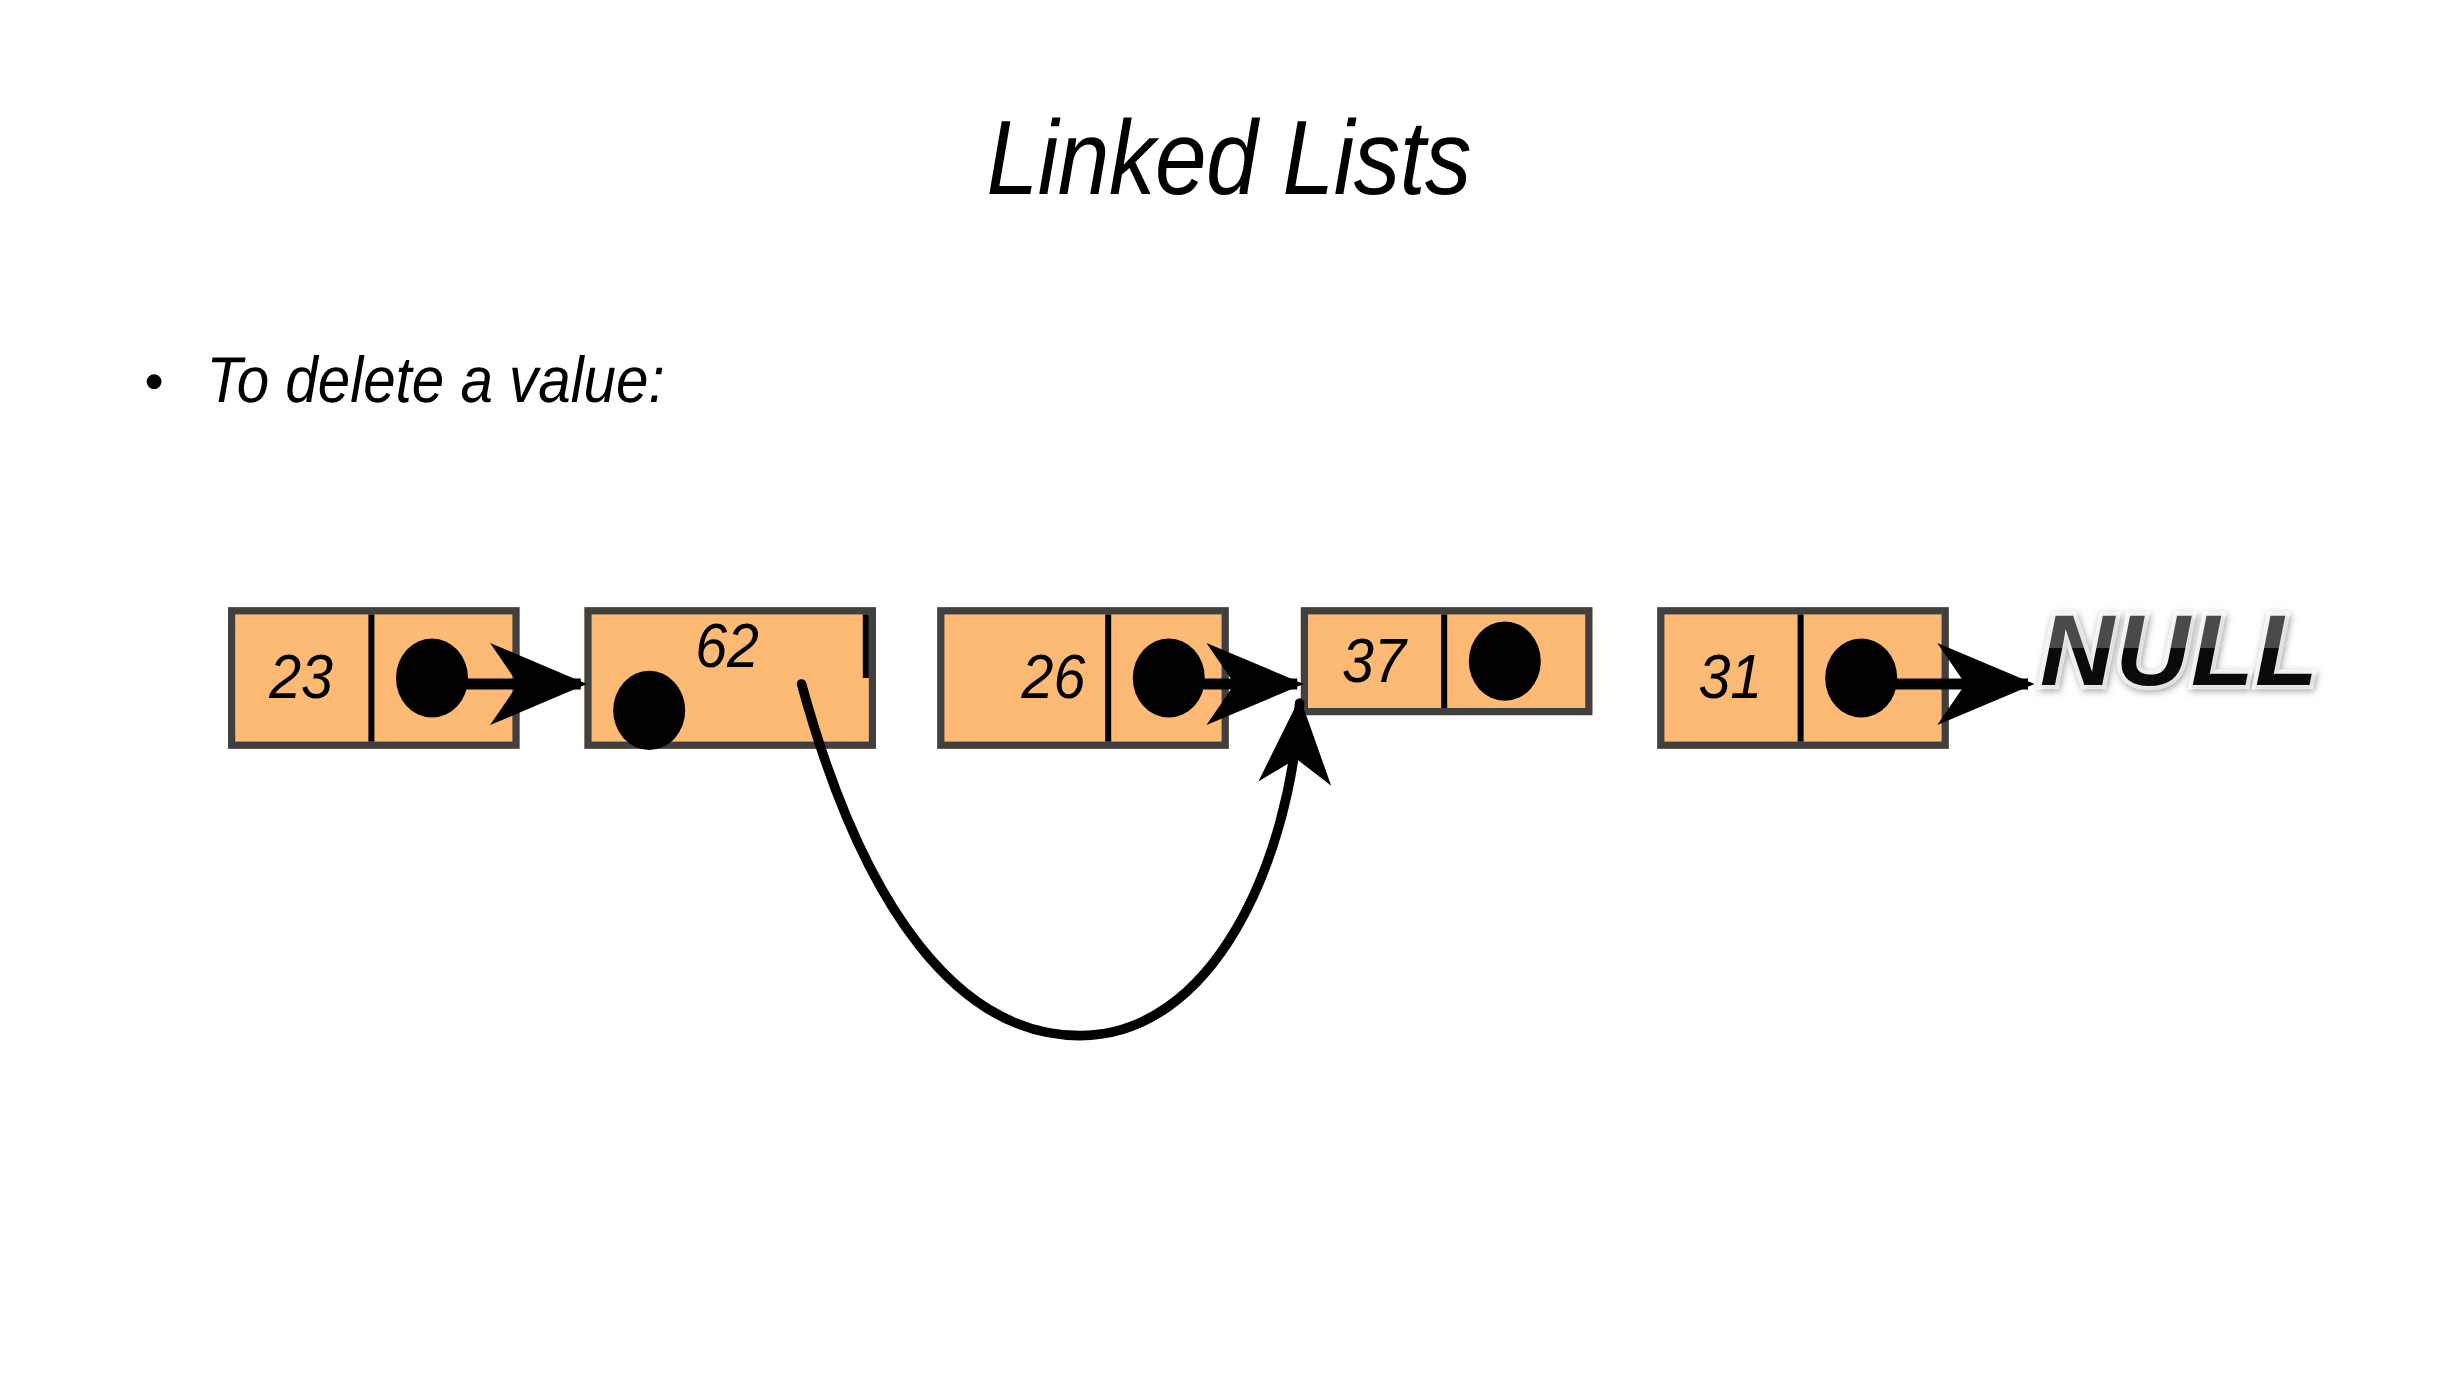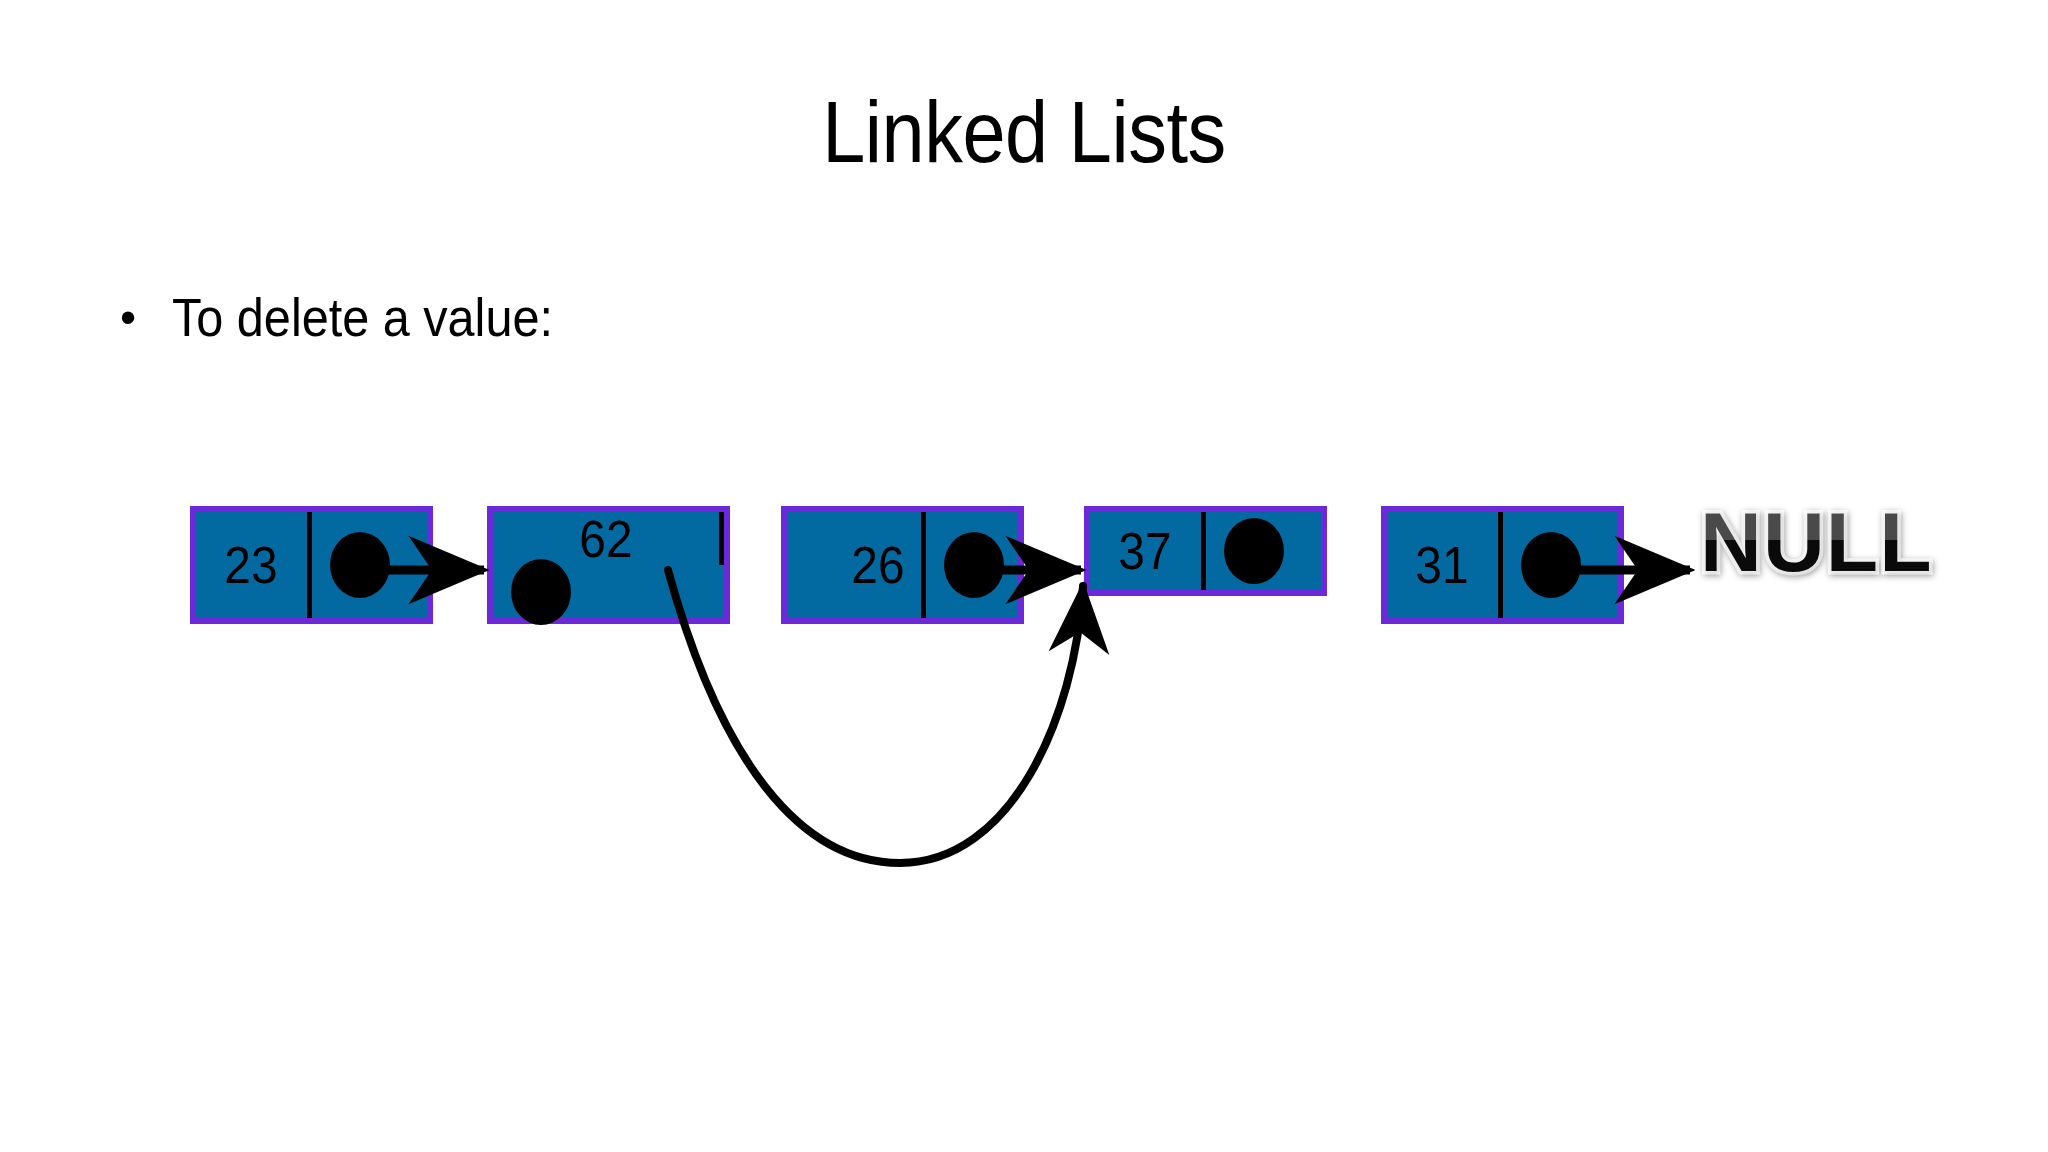--- a/index.html
+++ b/index.html
@@ -17,6 +17,7 @@
     height: 1152px;
     background: #ffffff;
     overflow: hidden;
+    font-style: italic;
   }
   #slide-title {
     position: absolute;

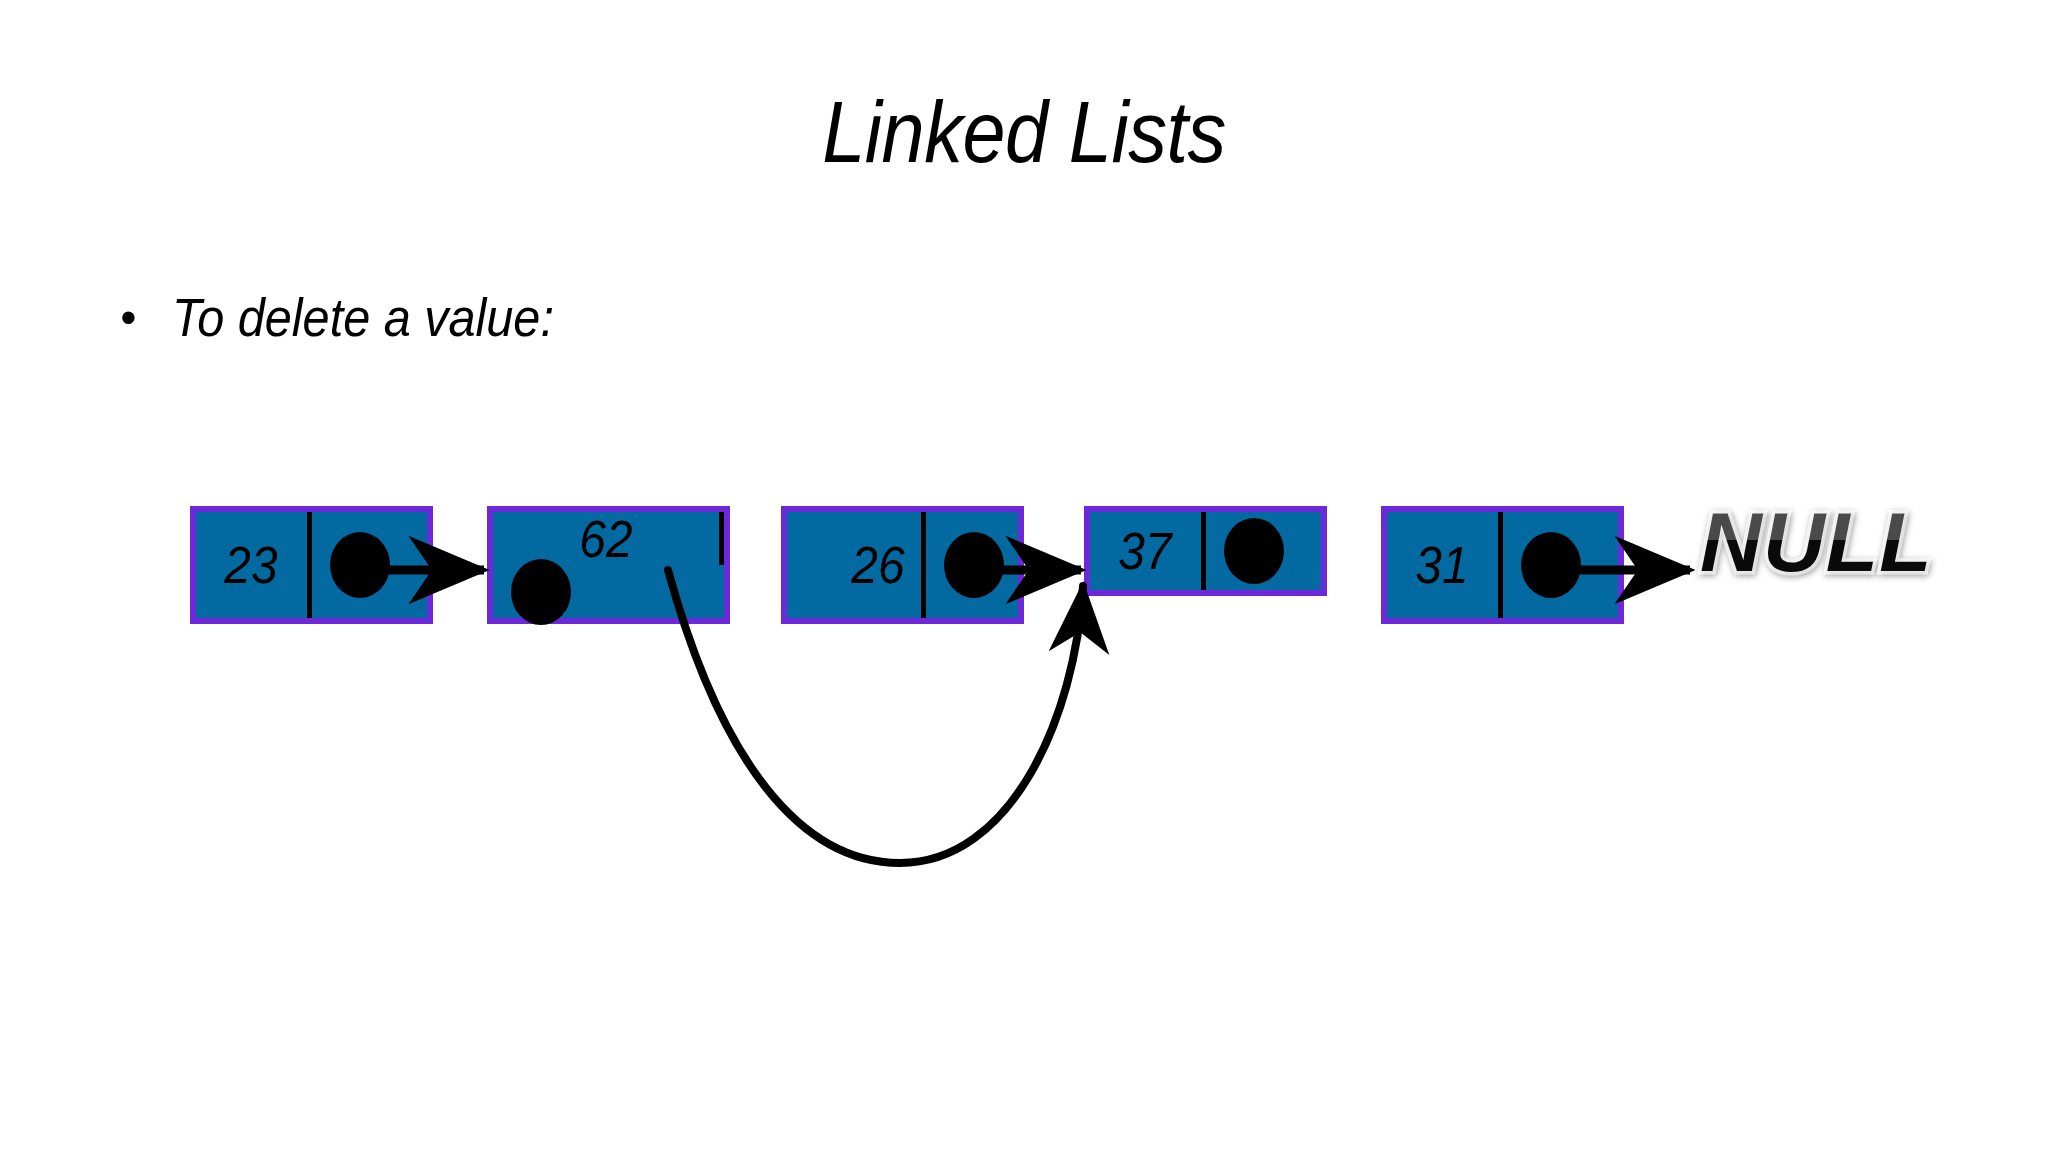--- a/index.html
+++ b/index.html
@@ -76,8 +76,8 @@
   .node-box {
     position: absolute;
     box-sizing: border-box;
-    border: 6px solid #6d28d9;
-    background: #0369a1;
+    border: 6px solid #404040;
+    background: #fdba74;
     display: flex;
   }
   .node-cell-value {

